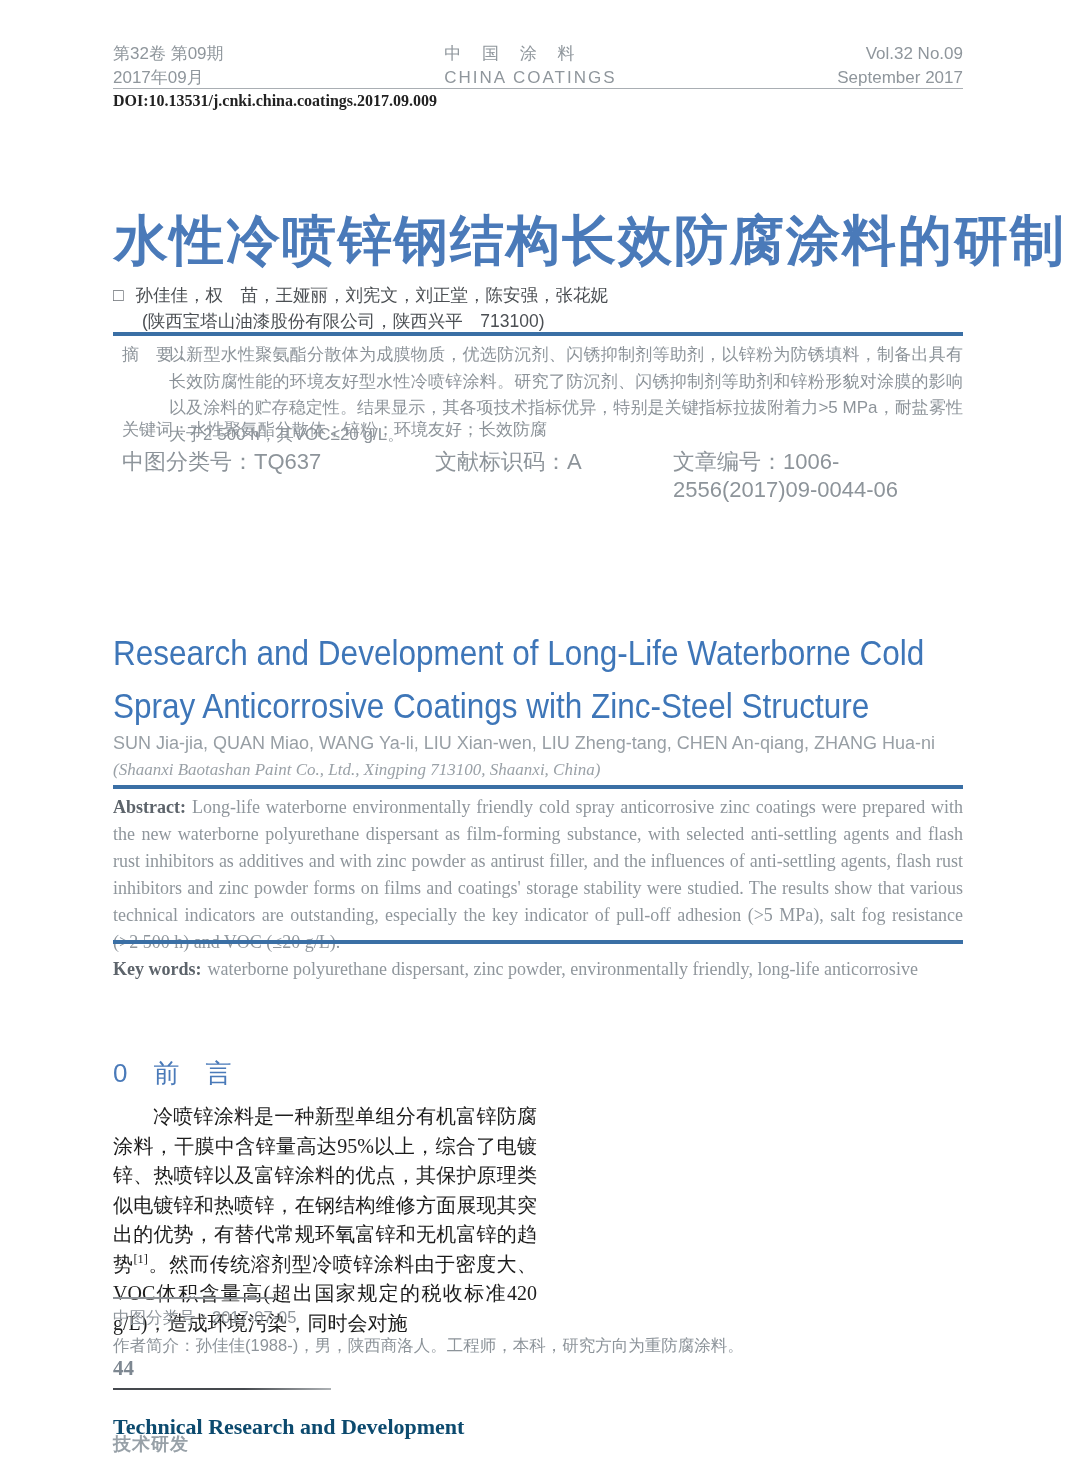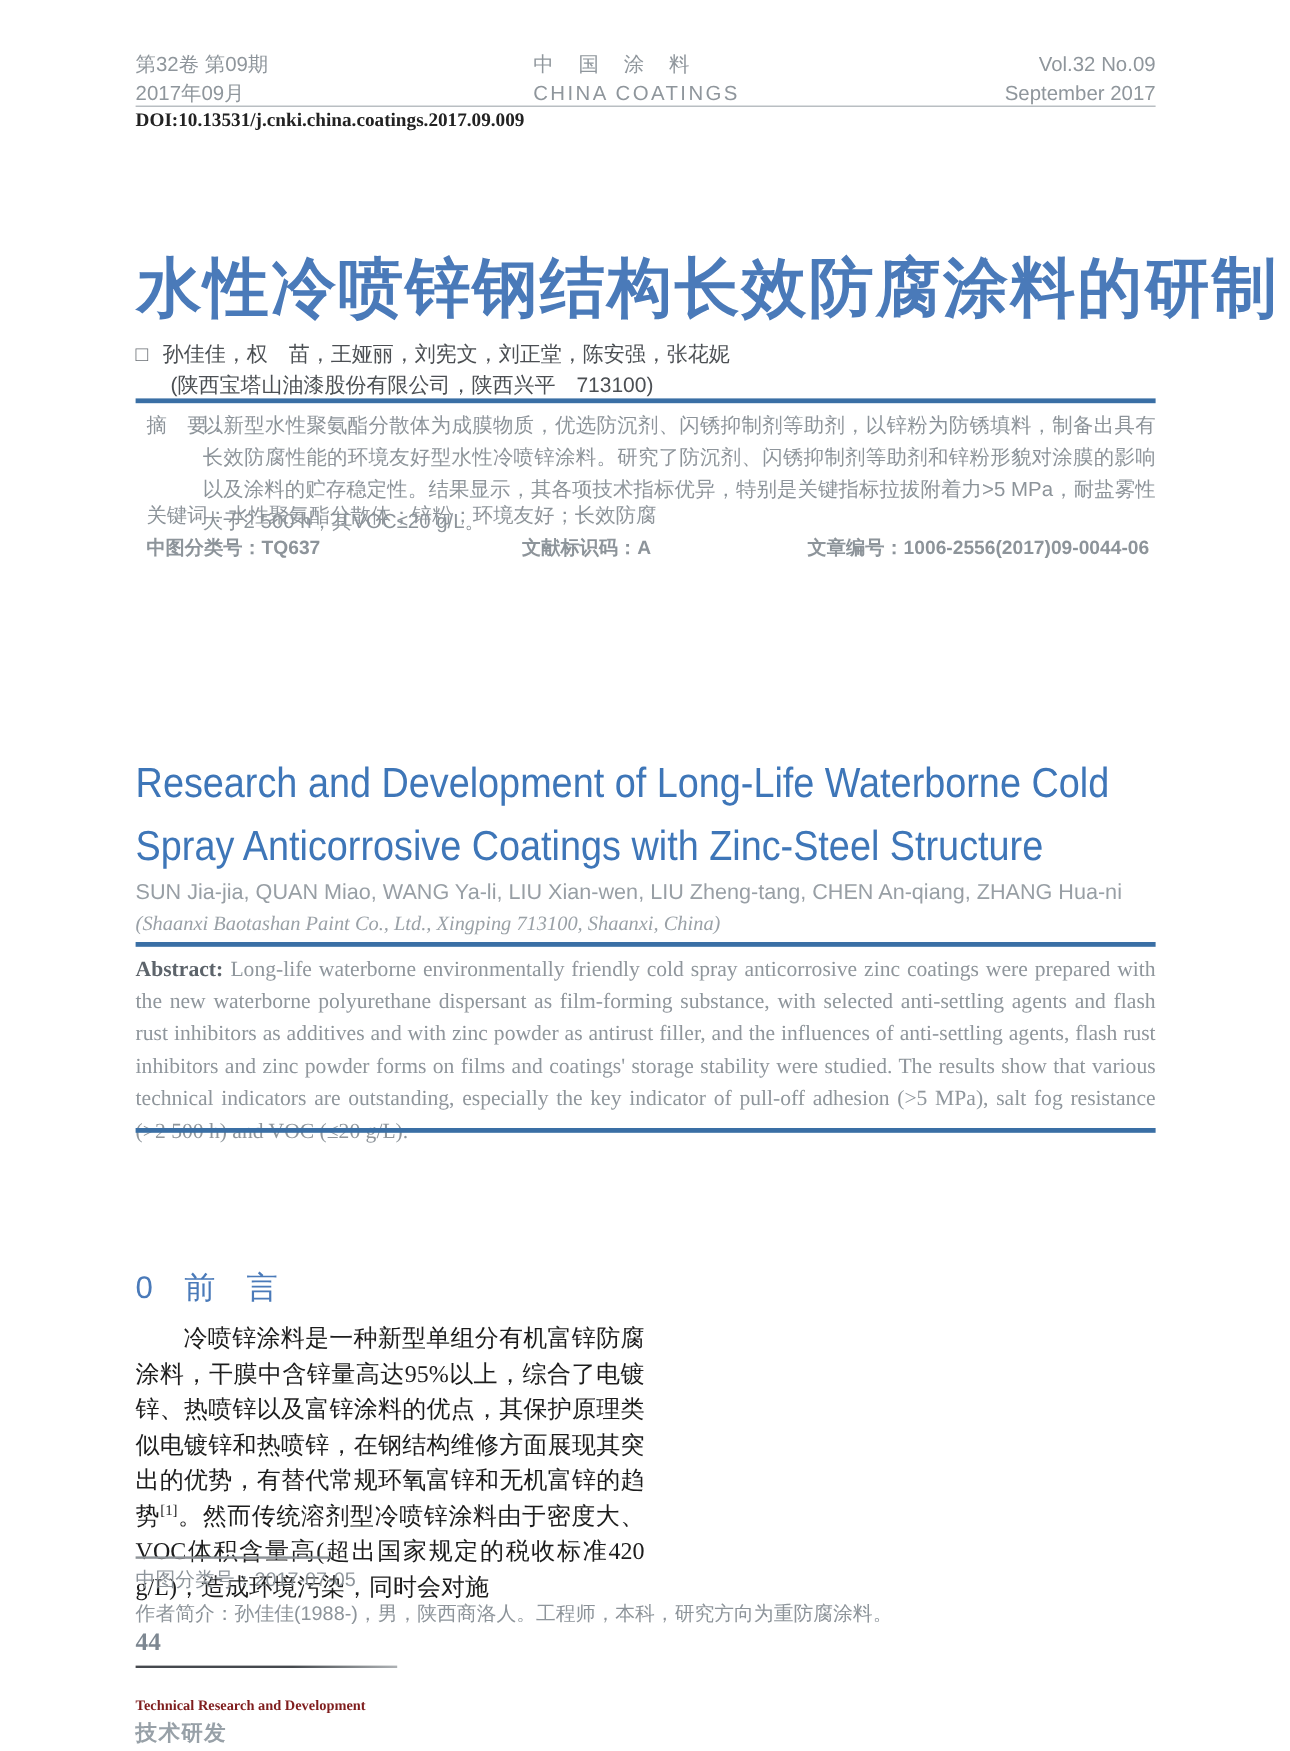--- a/index.html
+++ b/index.html
@@ -36,7 +36,7 @@
     text-align: justify; padding-left: 56px; box-sizing: border-box; position: absolute; }
   .cn-abstract .lbl { position: absolute; left: 9px; top: 0; }
   .cn-keywords { top: 418px; color: #8d949a; font-size: 17px; padding-left: 9px; box-sizing: border-box; }
-  .cn-meta { top: 447px; color: #8d949a; font-size: 16px; height: 22px; font-weight: bold; }
+  .cn-meta { top: 447px; color: #8d949a; font-size: 22px; height: 22px; }
   .cn-meta .m1 { position: absolute; left: 9px; }
   .cn-meta .m2 { position: absolute; left: 322px; }
   .cn-meta .m3 { position: absolute; left: 560px; }

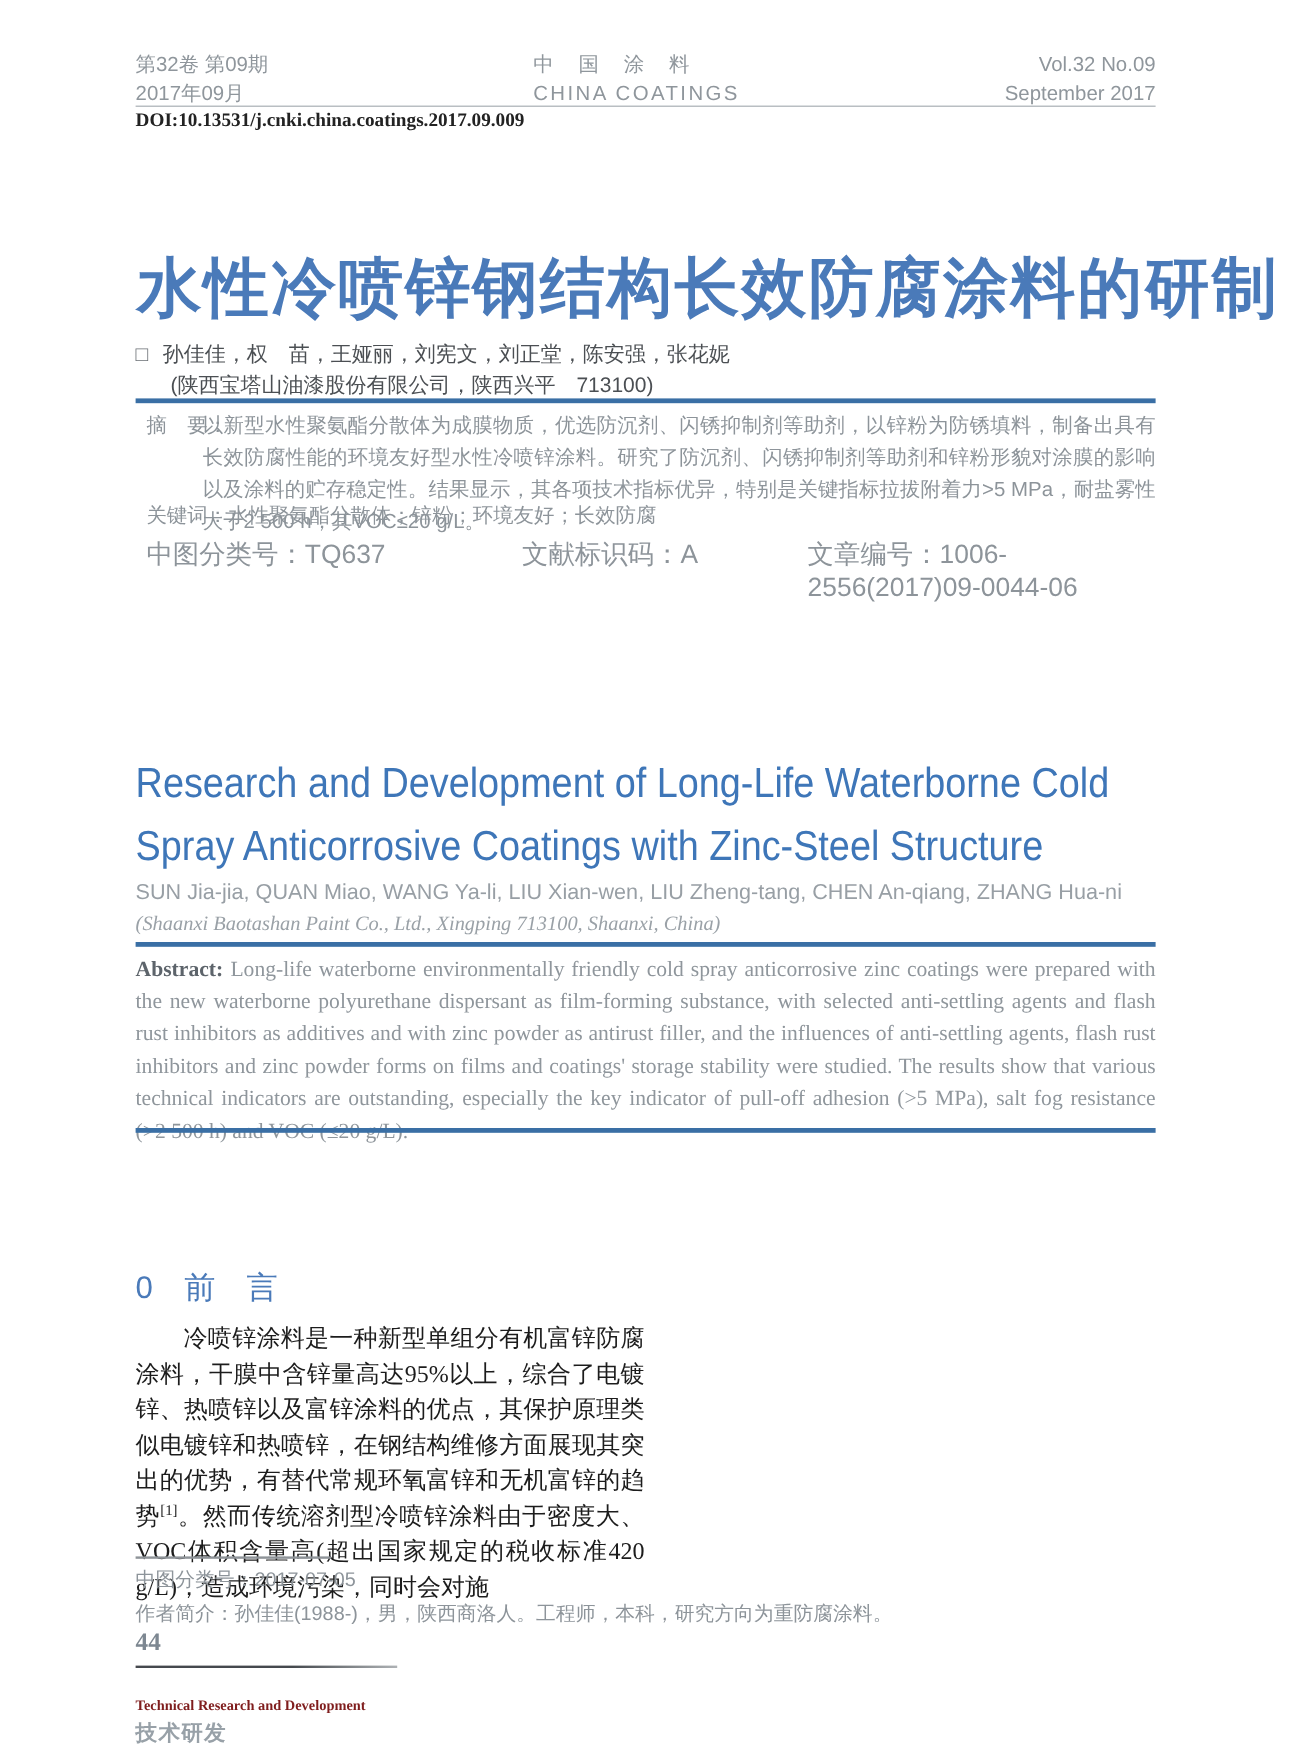--- a/index.html
+++ b/index.html
@@ -136,6 +136,9 @@
     <p style="margin:0;">
       <span class="blbl">Abstract:</span><span>Long-life waterborne environmentally friendly cold spray anticorrosive zinc coatings were prepared with the new waterborne polyurethane dispersant as film-forming substance, with selected anti-settling agents and flash rust inhibitors as additives and with zinc powder as antirust filler, and the influences of anti-settling agents, flash rust inhibitors and zinc powder forms on films and coatings' storage stability were studied. The results show that various technical indicators are outstanding, especially the key indicator of pull-off adhesion (&gt;5 MPa), salt fog resistance (&gt;2 500 h) and VOC (≤20 g/L).</span>
     </p>
+    <p class="en-keywords" style="margin:0;">
+      <span class="blbl">Key words:</span><span>waterborne polyurethane dispersant, zinc powder, environmentally friendly, long-life anticorrosive</span>
+    </p>
   </div>
   <div class="abs rule-blue rule-3"></div>
 

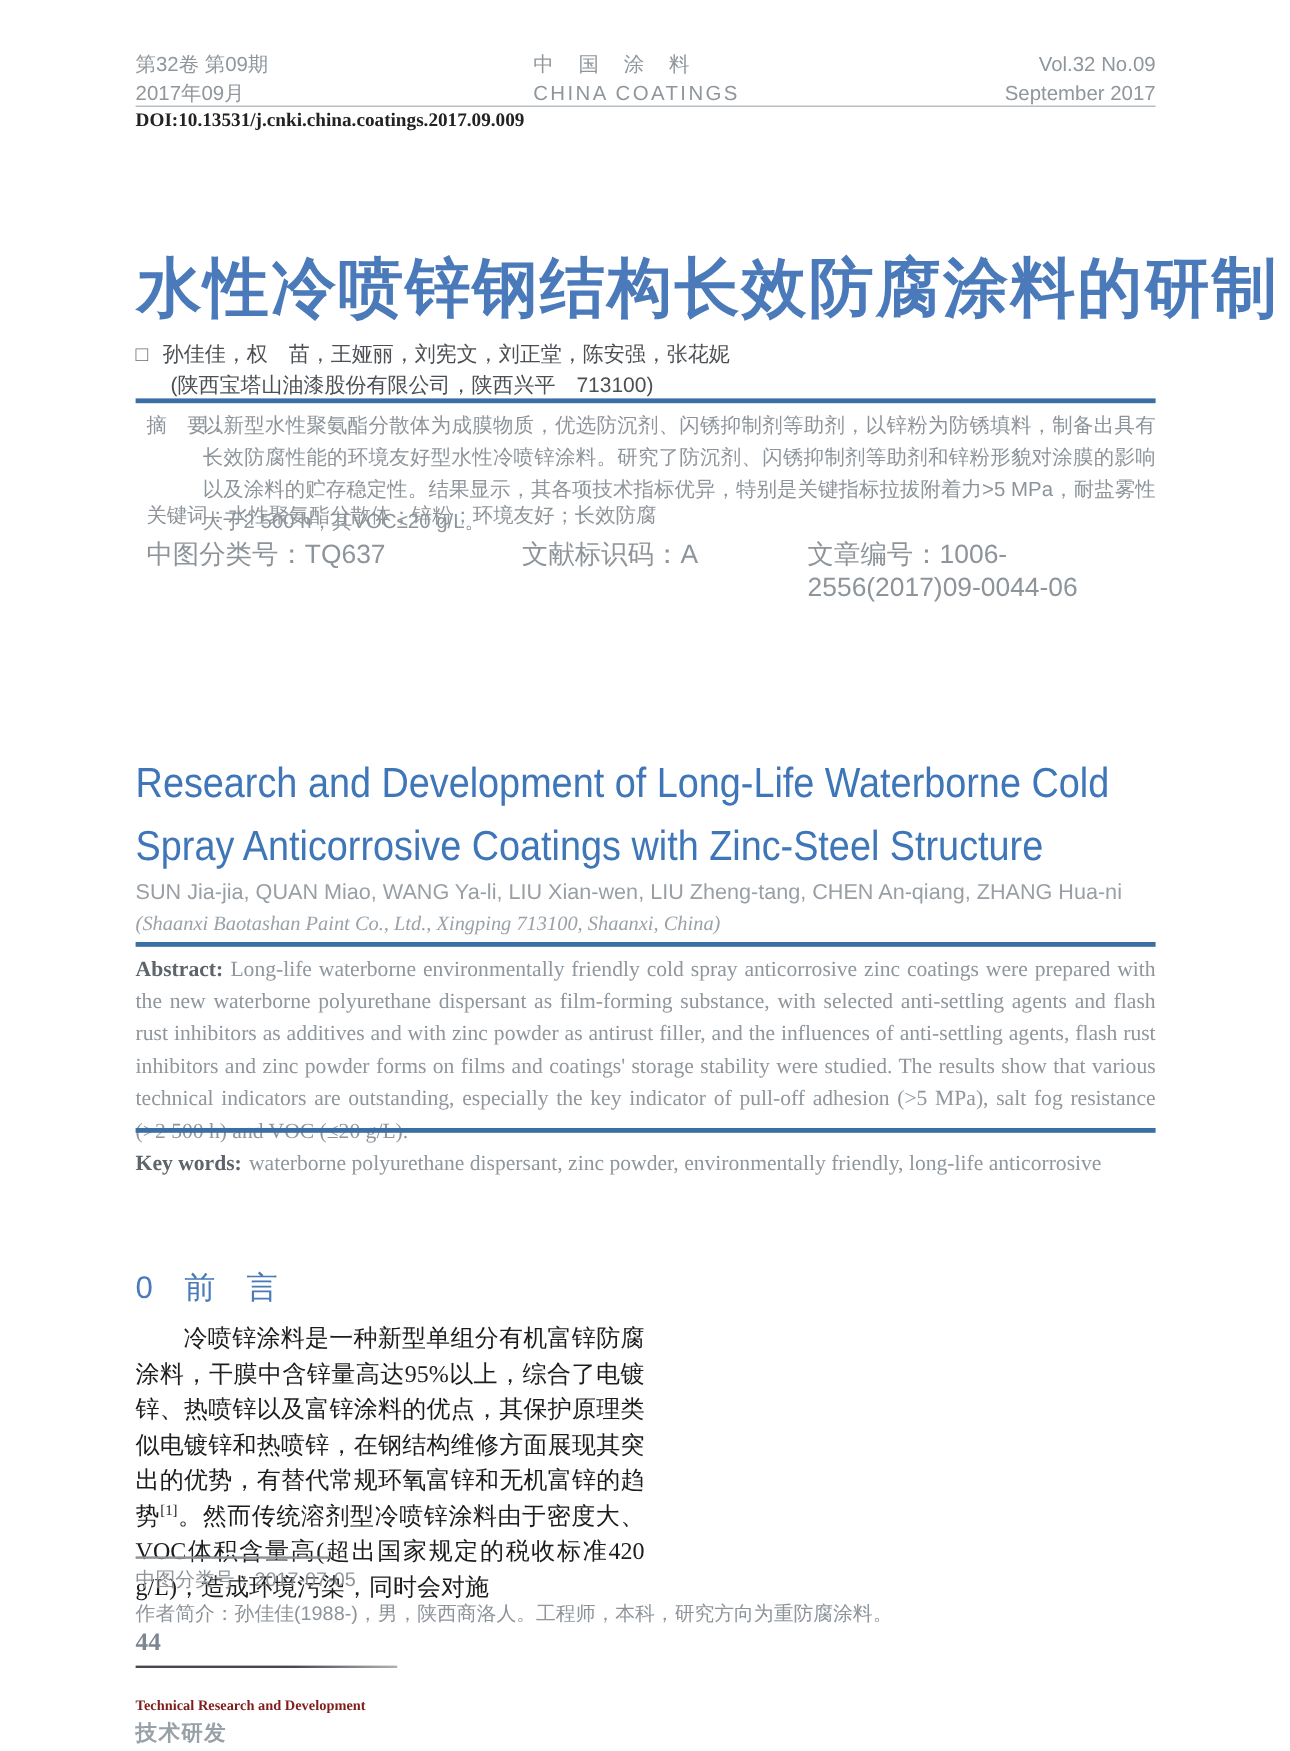--- a/index.html
+++ b/index.html
@@ -79,7 +79,7 @@
     background: linear-gradient(to right, #45494e 60%, #aeb2b5); }
   .footer-col-cn { top: 1404px; color: #98a1a8; font-size: 18px; font-weight: bold;
     letter-spacing: 1px; margin-top: 28px; }
-  .footer-col-en { top: 1414px; color: #7f1d1d; font-size: 12px; font-weight: bold;
+  .footer-col-en { top: 1414px; color: #0c4a6e; font-size: 22px; font-weight: bold;
     font-family: "Liberation Serif", "DejaVu Serif", serif; }
 </style>
 </head>

